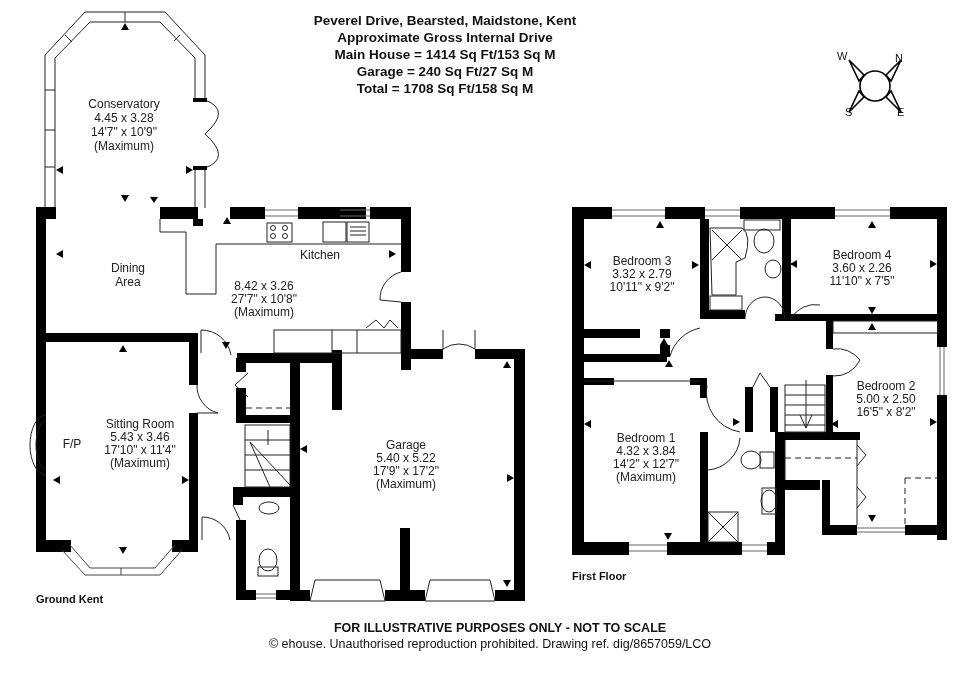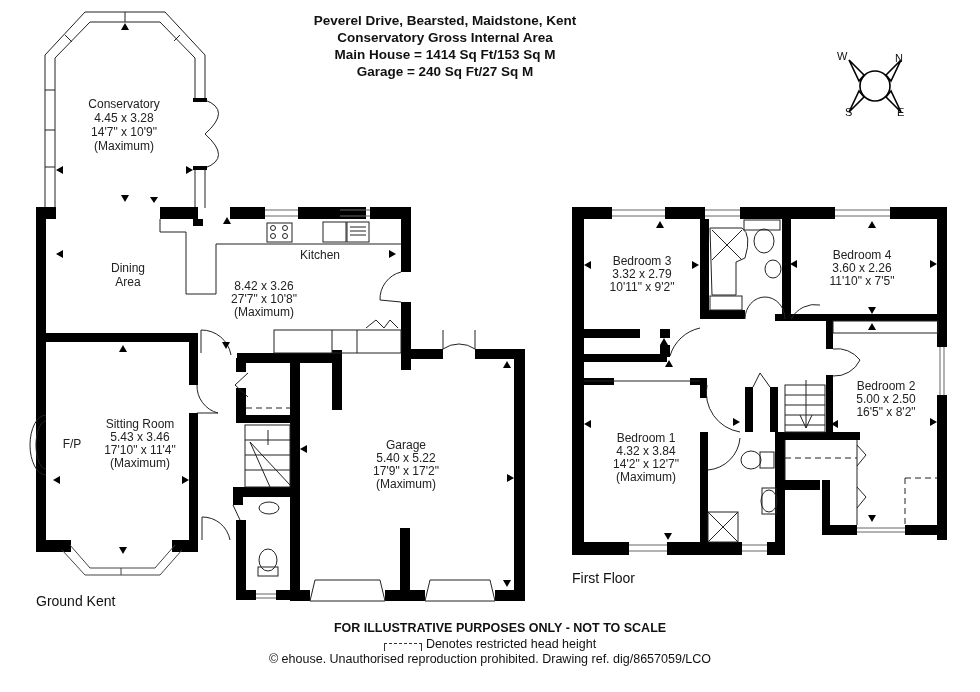--- a/index.html
+++ b/index.html
@@ -20,7 +20,7 @@
 
 <div class="header">
   <div>Peverel Drive, Bearsted, Maidstone, Kent</div>
-  <div>Conservatory Gross Internal Area</div>
+  <div>Approximate Gross Internal Drive</div>
   <div>Main House = 1414 Sq Ft/153 Sq M</div>
   <div>Garage = 240 Sq Ft/27 Sq M</div>
 </div>

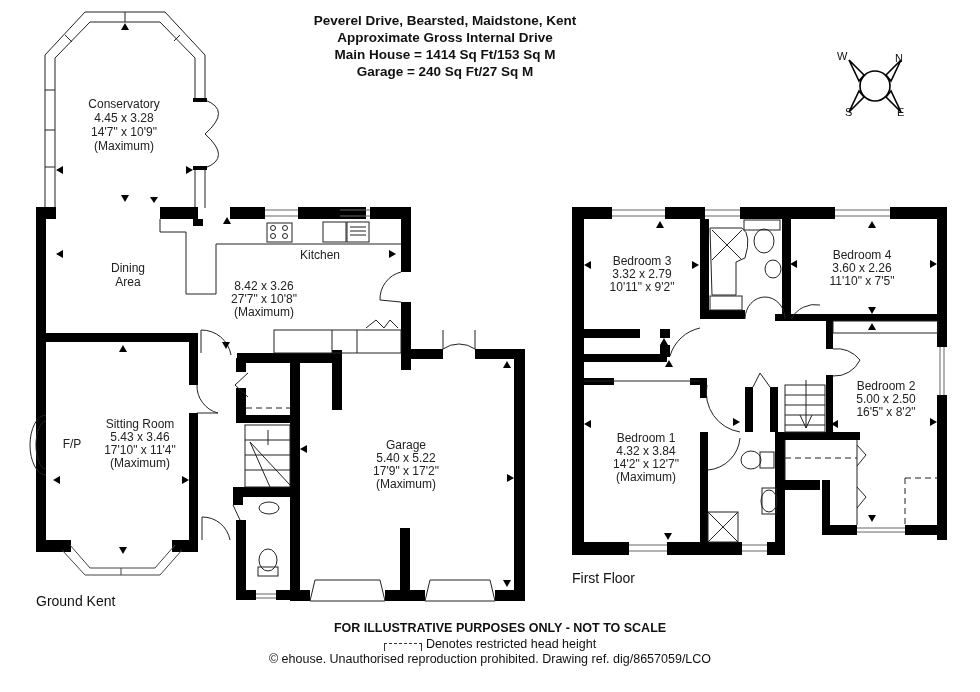--- a/index.html
+++ b/index.html
@@ -23,6 +23,7 @@
   <div>Approximate Gross Internal Drive</div>
   <div>Main House = 1414 Sq Ft/153 Sq M</div>
   <div>Garage = 240 Sq Ft/27 Sq M</div>
+  <div>Total = 1708 Sq Ft/158 Sq M</div>
 </div>
 
 <div class="compass">

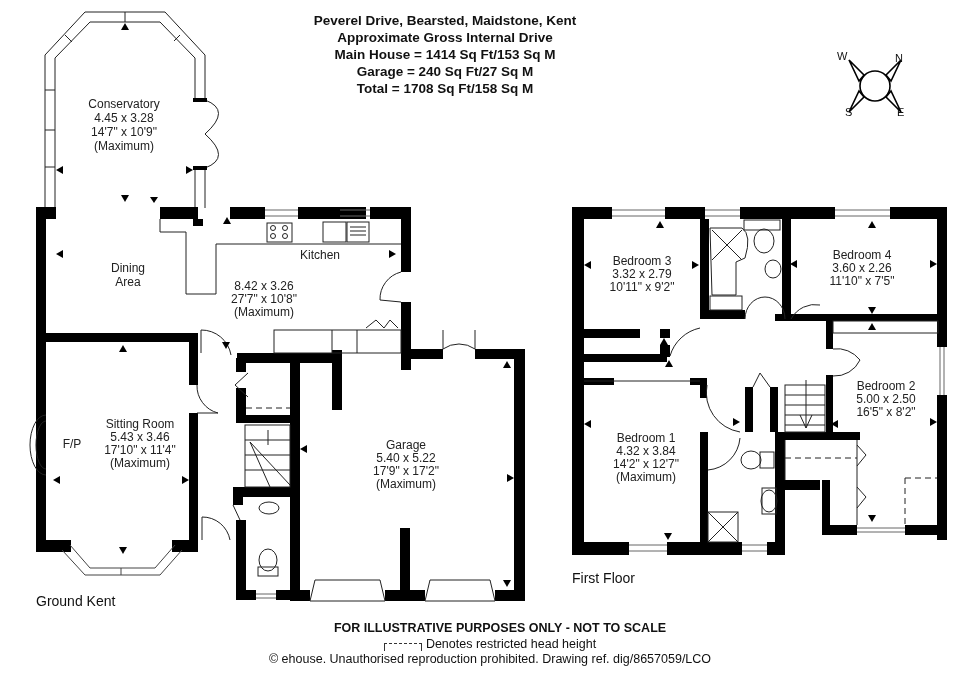--- a/index.html
+++ b/index.html
@@ -8,7 +8,7 @@
   .header div { margin-left: 0; }
   .plan { position: absolute; left: 0; top: 0; }
   .room-label { font-family: "Liberation Sans", sans-serif; font-size: 12px; fill: #222; text-anchor: middle; }
-  .floor-label { position: absolute; font-weight: normal; font-size: 14px; }
+  .floor-label { position: absolute; font-weight: bold; font-size: 11px; }
   .footer { position: absolute; left: 0; width: 980px; text-align: center; font-size: 12.5px; line-height: 15.5px; top: 621px; }
   .footer .bold { font-weight: bold; font-size: 12.5px; padding-left: 20px; }
   .dash-sample { display: inline-block; width: 38px; height: 8px; border-top: 1.5px dashed #333; border-left: 1.5px solid #333; border-right: 1.5px solid #333; box-sizing: border-box; margin-right: 4px; vertical-align: middle; position: relative; top: 3px; }

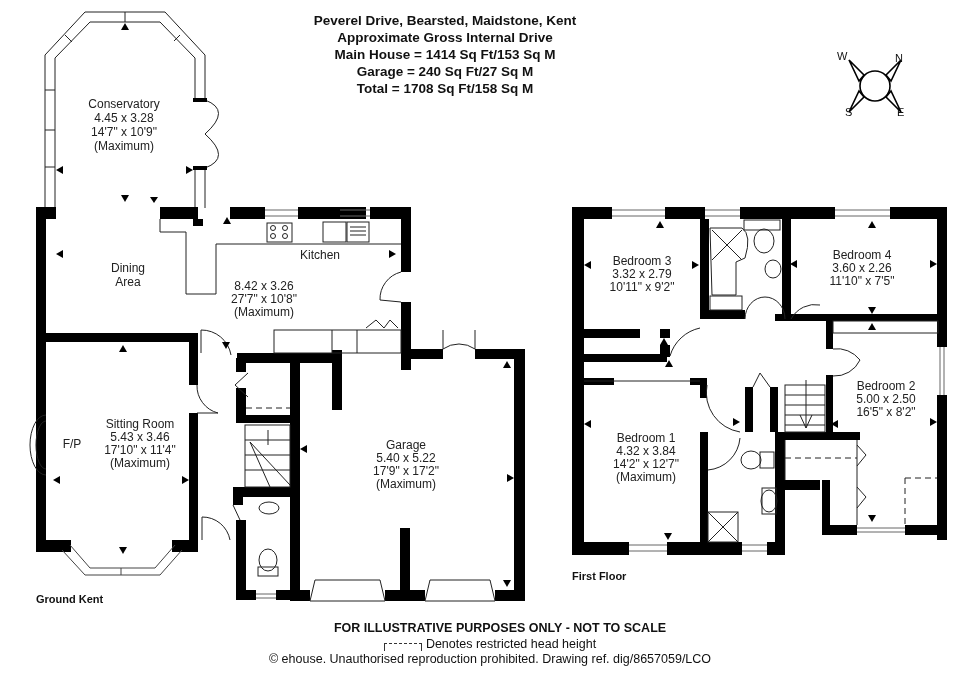--- a/index.html
+++ b/index.html
@@ -358,7 +358,6 @@
 
 <div class="footer">
   <div class="bold">FOR ILLUSTRATIVE PURPOSES ONLY - NOT TO SCALE</div>
-  <div><span class="dash-sample"></span><span>Denotes restricted head height</span></div>
   <div>© ehouse. Unauthorised reproduction prohibited. Drawing ref. dig/8657059/LCO</div>
 </div>
 

